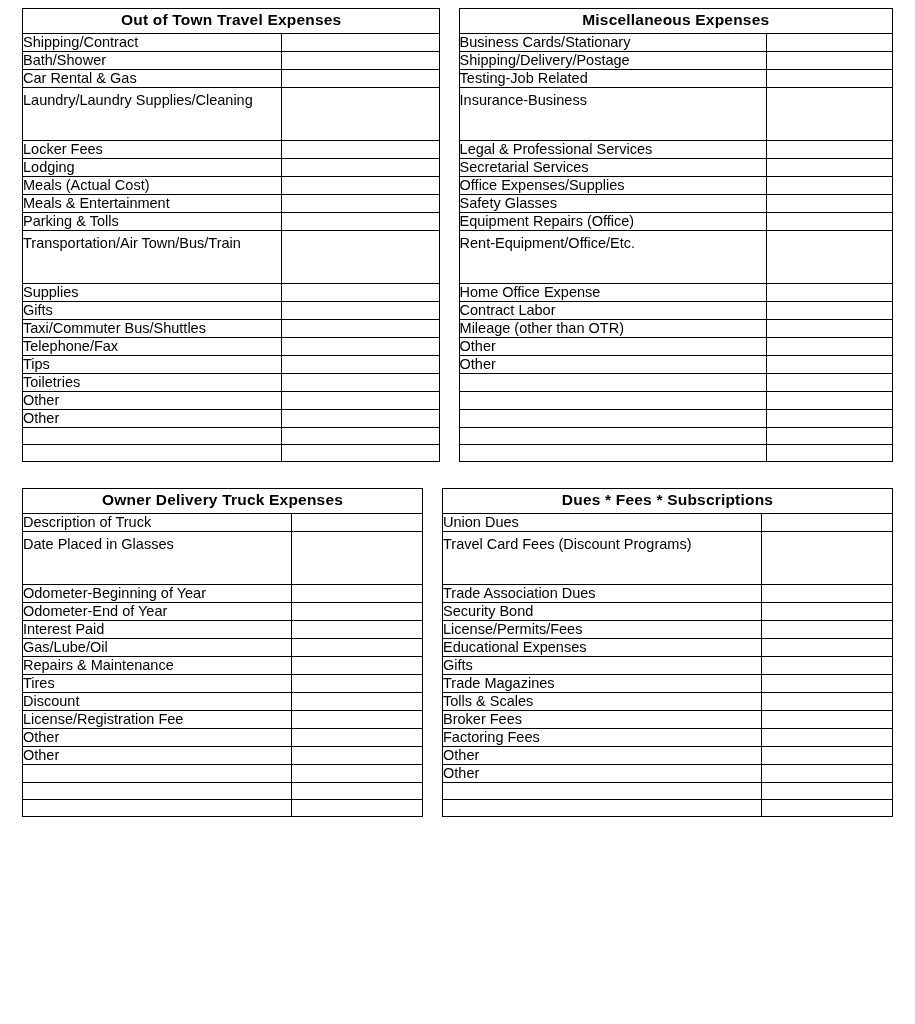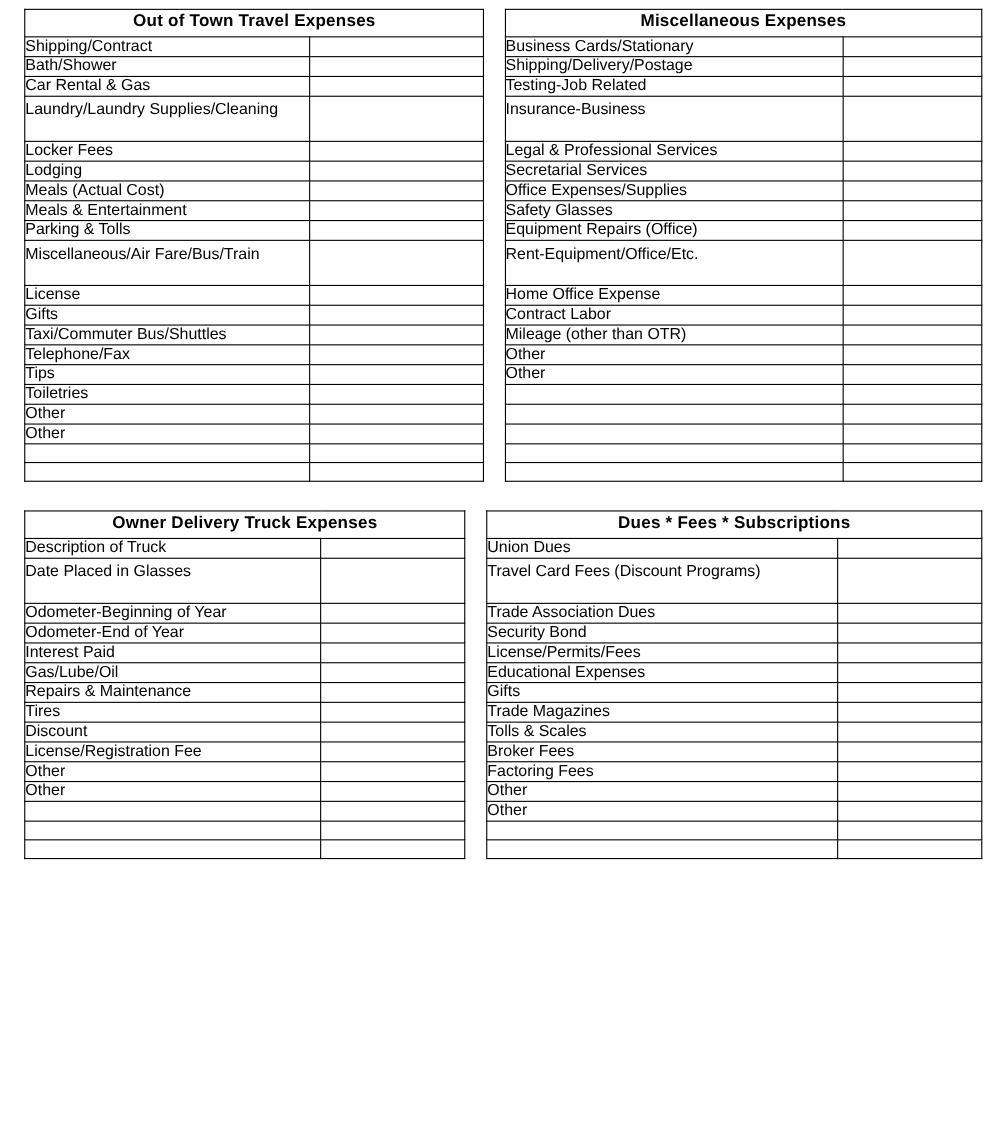--- a/index.html
+++ b/index.html
@@ -57,7 +57,7 @@
     height: 34px;
     line-height: 17px;
     padding-top: 4px;
-    padding-bottom: 2px;
+    padding-bottom: 14px;
   }
   .amt {
     height: 16px;

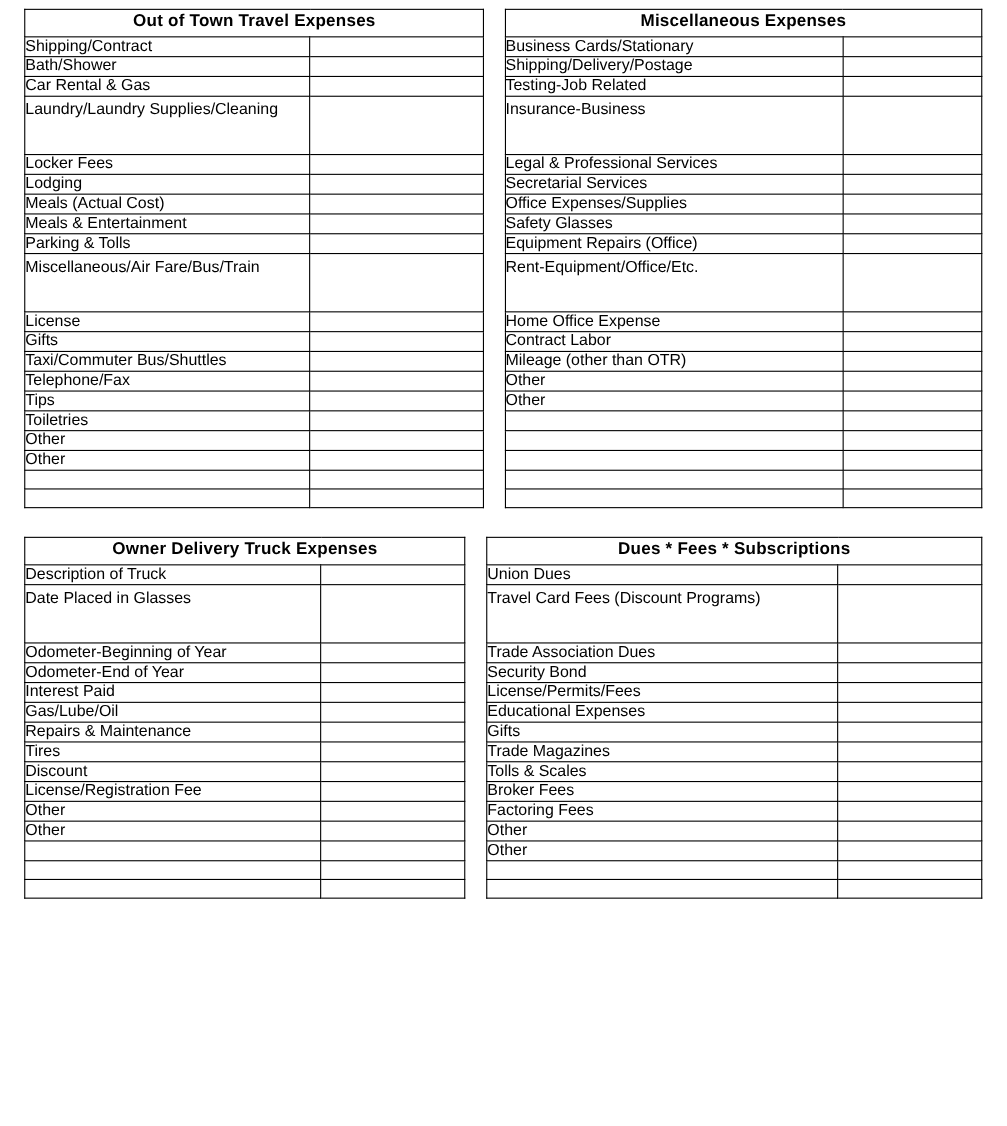--- a/index.html
+++ b/index.html
@@ -159,7 +159,7 @@
           <td class="amt"></td>
         </tr>
         <tr>
-          <td class="lbl two">Miscellaneous/Air Fare/Bus/Train</td>
+          <td class="lbl two">Transportation/Air Town/Bus/Train</td>
           <td class="amt two"></td>
           <td class="lbl two">Rent-Equipment/Office/Etc.</td>
           <td class="amt two"></td>

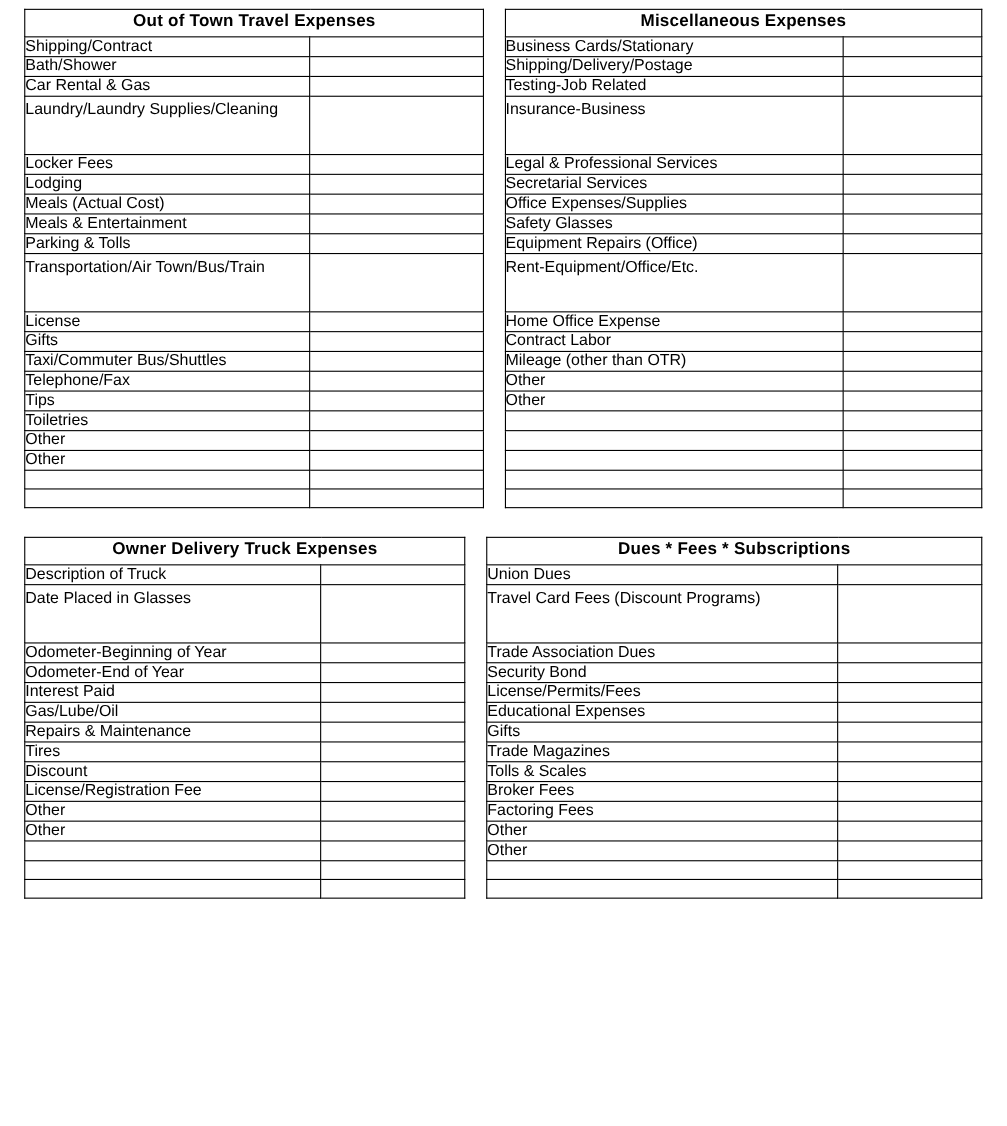--- a/index.html
+++ b/index.html
@@ -165,7 +165,7 @@
           <td class="amt two"></td>
         </tr>
         <tr>
-          <td class="lbl">License</td>
+          <td class="lbl">Supplies</td>
           <td class="amt"></td>
           <td class="lbl">Home Office Expense</td>
           <td class="amt"></td>

